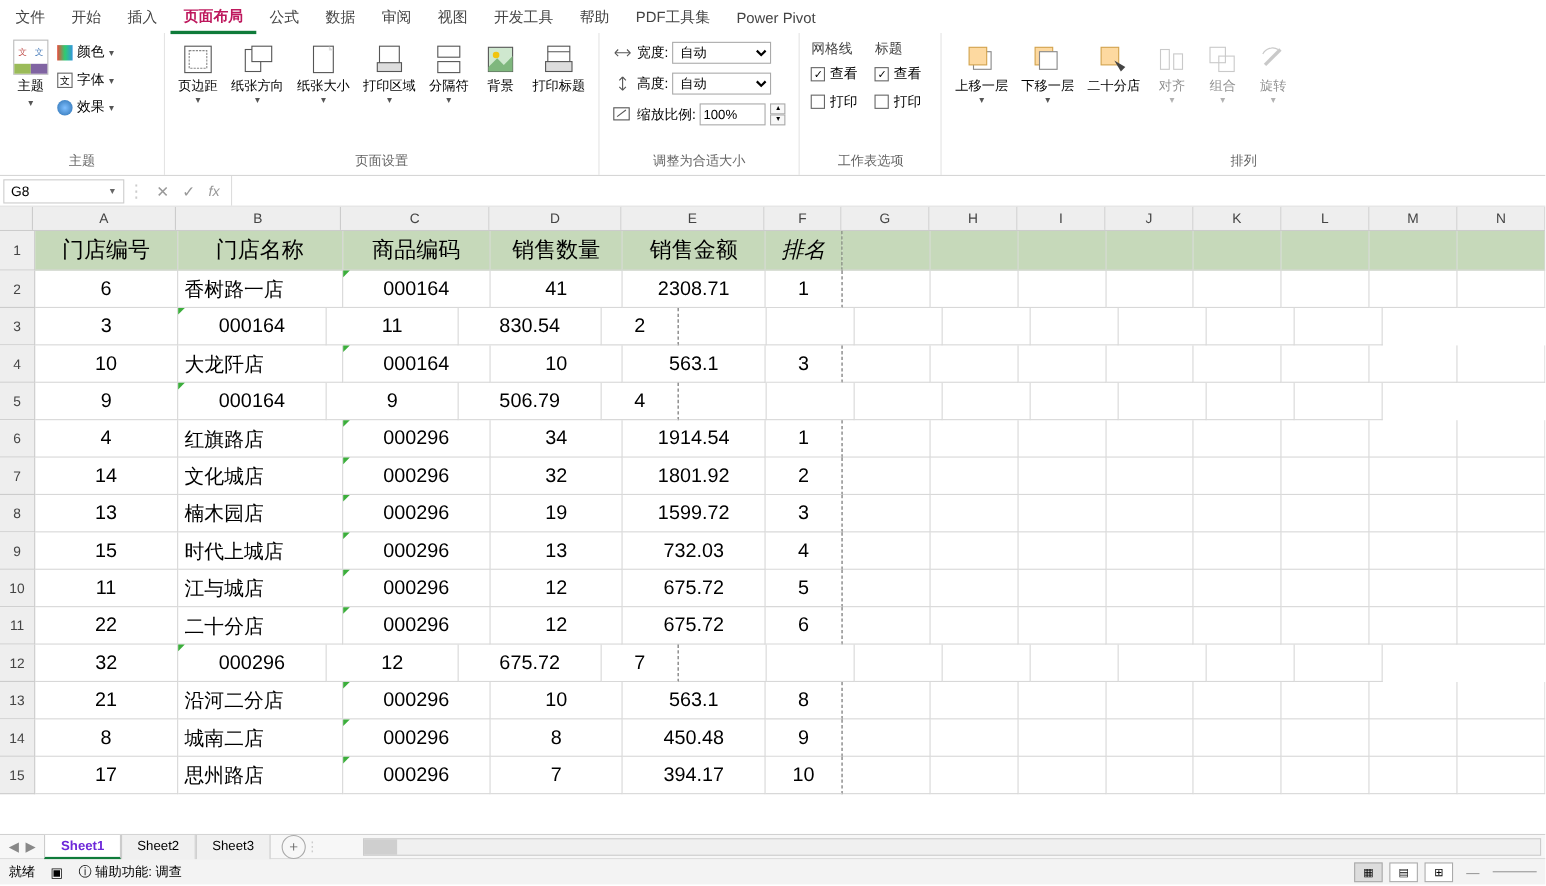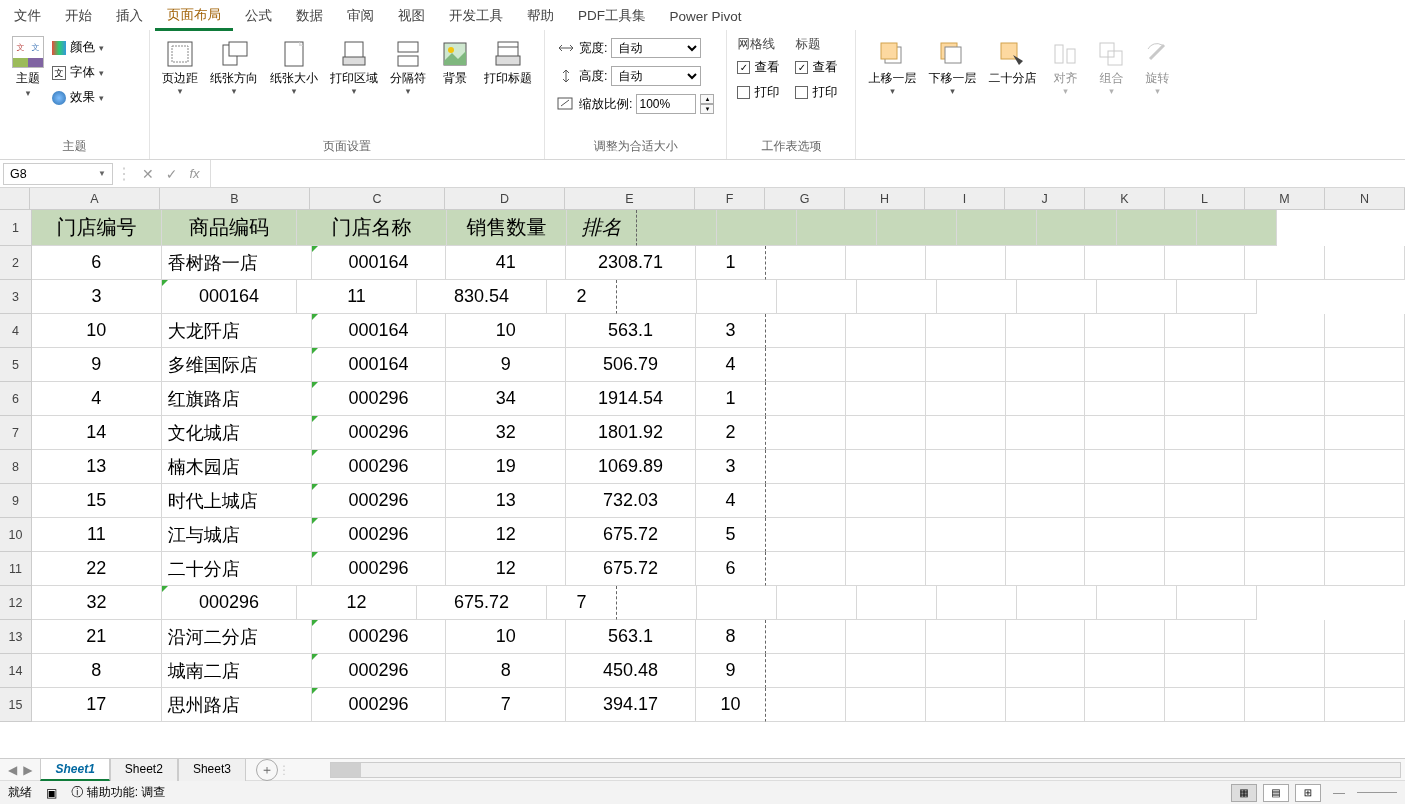--- a/index.html
+++ b/index.html
@@ -8,7 +8,7 @@
 
 .menubar { height: 30px; display: flex; align-items: center; background: #fff; padding: 0 2px; }
 .menubar .tab { padding: 6px 12px 4px; font-size: 13.5px; color: #444; cursor: pointer; }
-.menubar .tab.active { color: #a16207; border-bottom: 3px solid #0f7b3a; font-weight: 400; }
+.menubar .tab.active { color: #be185d; border-bottom: 3px solid #0f7b3a; font-weight: 700; }
 
 
 .ribbon { display: flex; border-bottom: 1px solid #d6d6d6; background: #fff; height: 130px; }

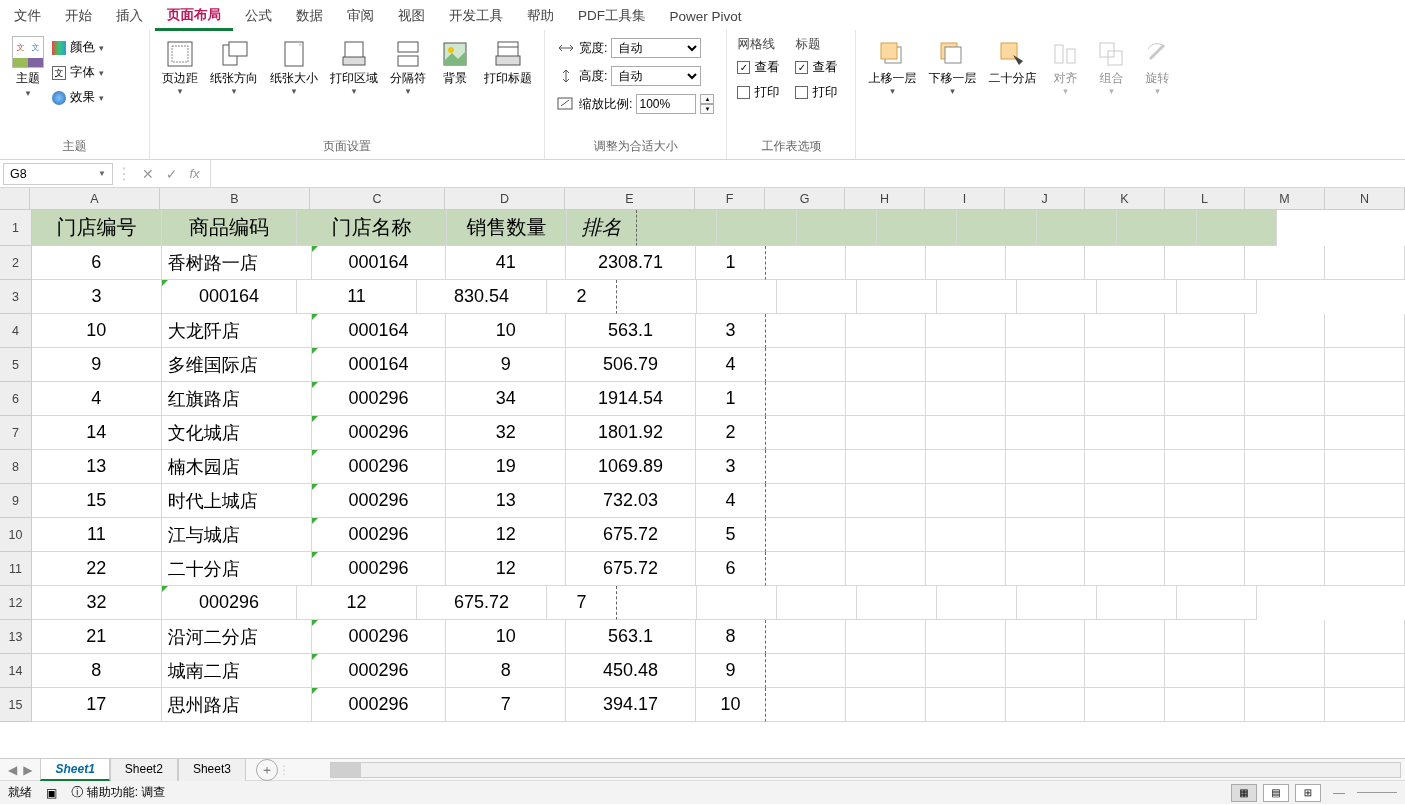--- a/index.html
+++ b/index.html
@@ -340,6 +340,7 @@
           <span class="rb-drop">▾</span>
         </div>
     </div>
+    <div class="group-title">排列</div>
   </div>
 </div>
 

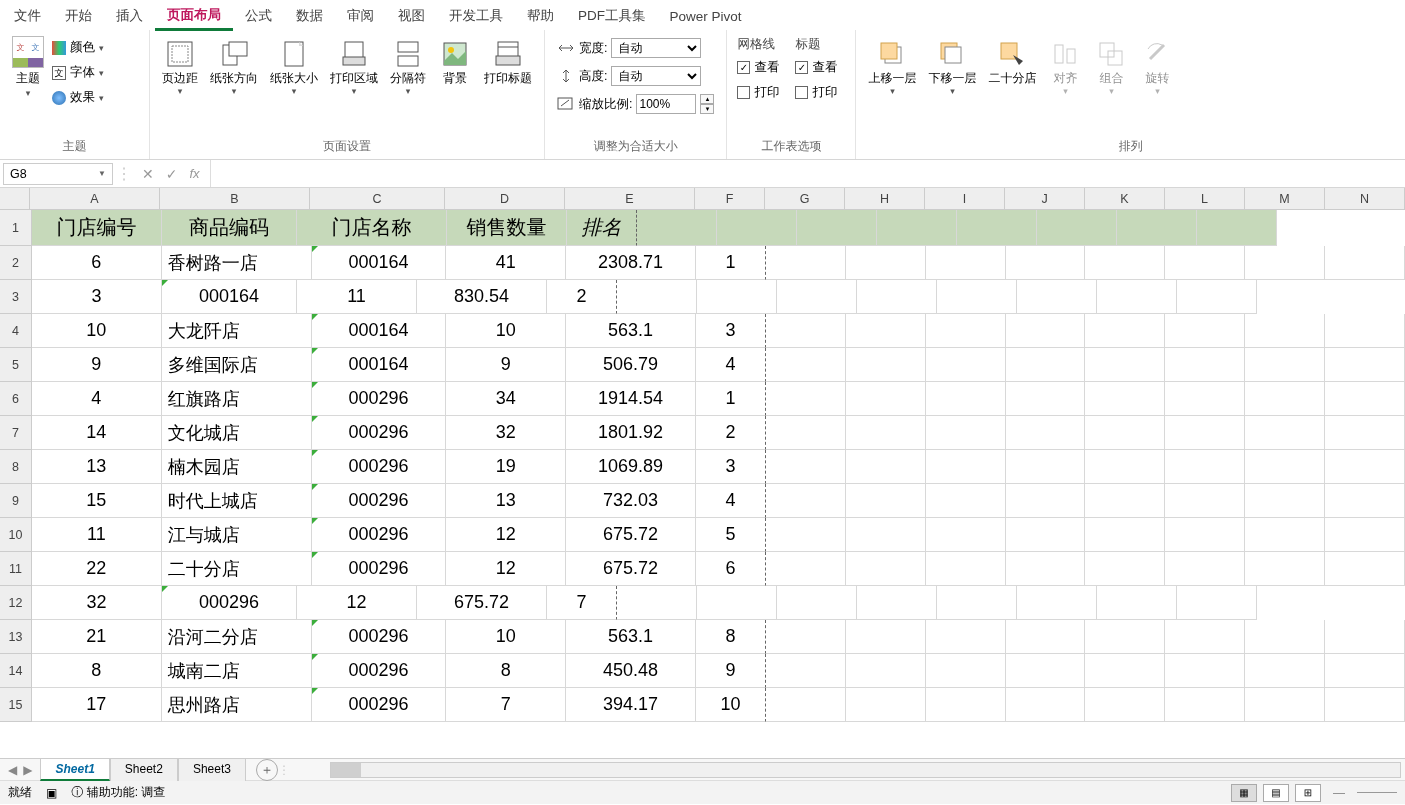--- a/index.html
+++ b/index.html
@@ -384,11 +384,11 @@
         <div class="cell hd" style="width: 130px;">
           <span>门店编号</span>
         </div>
+        <div class="cell hd" style="width: 150px;">
+          <span>门店名称</span>
+        </div>
         <div class="cell hd" style="width: 135px;">
           <span>商品编码</span>
-        </div>
-        <div class="cell hd" style="width: 150px;">
-          <span>门店名称</span>
         </div>
         <div class="cell hd" style="width: 120px;">
           <span>销售数量</span>

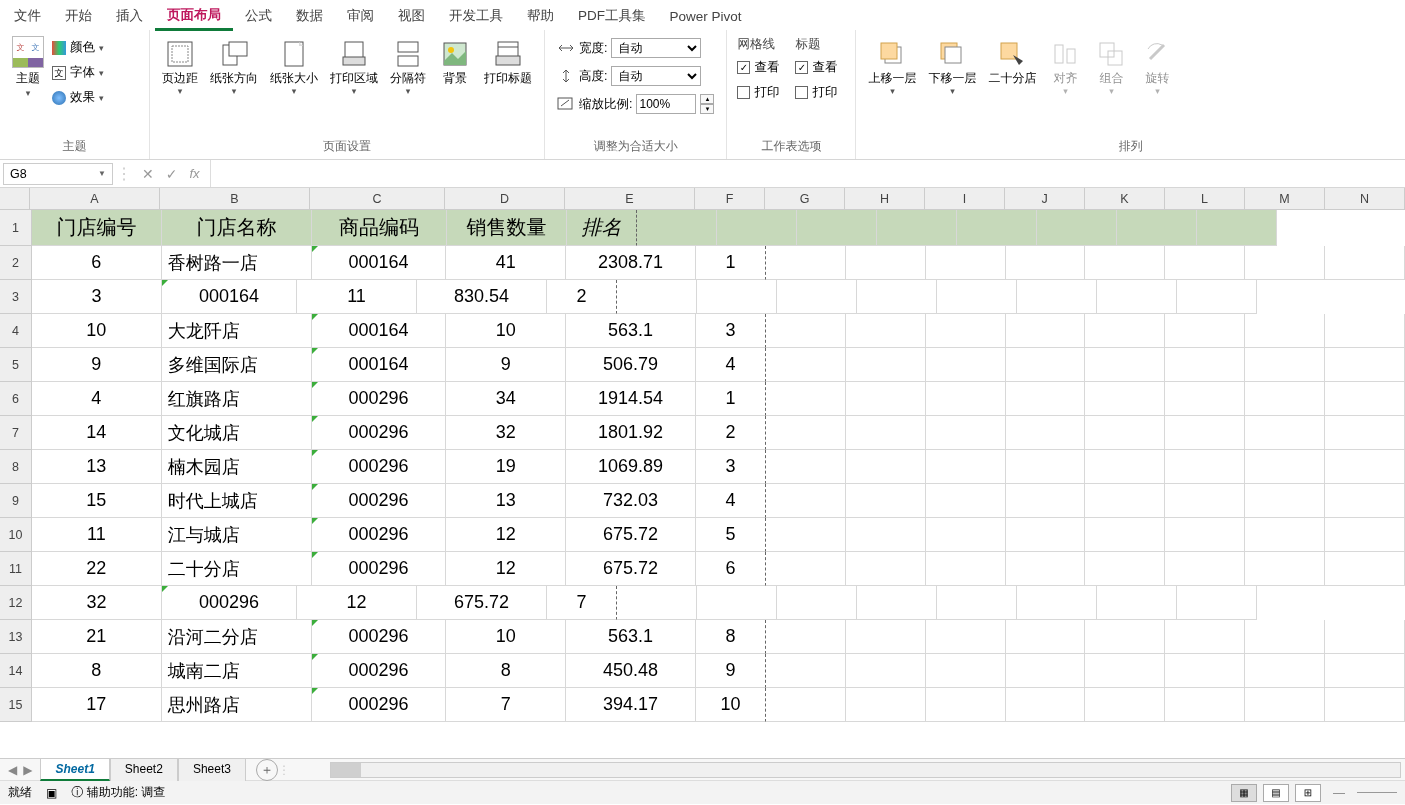--- a/index.html
+++ b/index.html
@@ -393,6 +393,9 @@
         <div class="cell hd" style="width: 120px;">
           <span>销售数量</span>
         </div>
+        <div class="cell hd" style="width: 130px;">
+          <span>销售金额</span>
+        </div>
         <div class="cell hd page-break" style="width: 70px; font-style: italic;">
           <span>排名</span>
         </div>

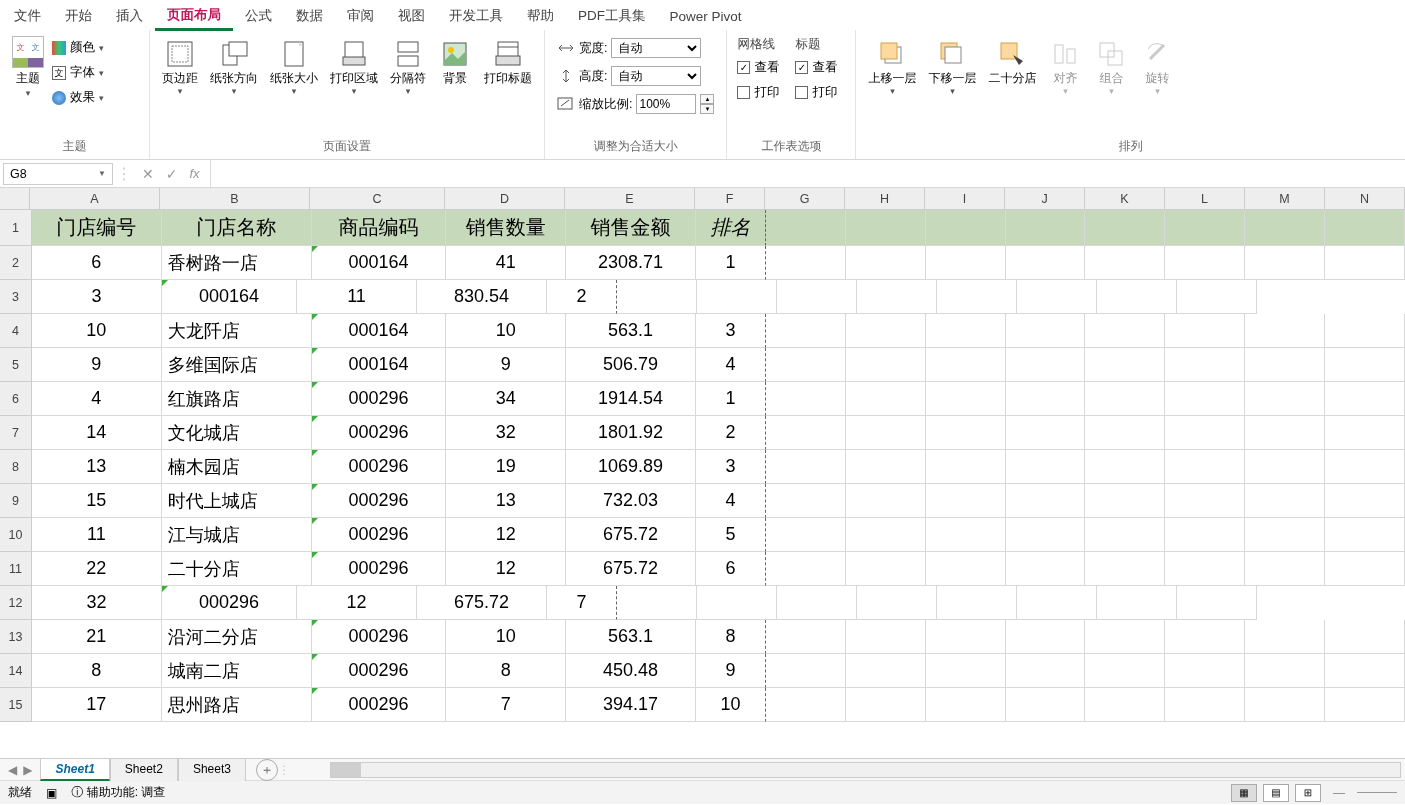--- a/index.html
+++ b/index.html
@@ -500,9 +500,6 @@
         <div class="cell" style="width: 130px;">
           <span>9</span>
         </div>
-        <div class="cell left" style="width: 150px;">
-          <span>多维国际店</span>
-        </div>
         <div class="cell" style="width: 135px;">
           <span class="text-tri"></span>
           <span>000164</span>

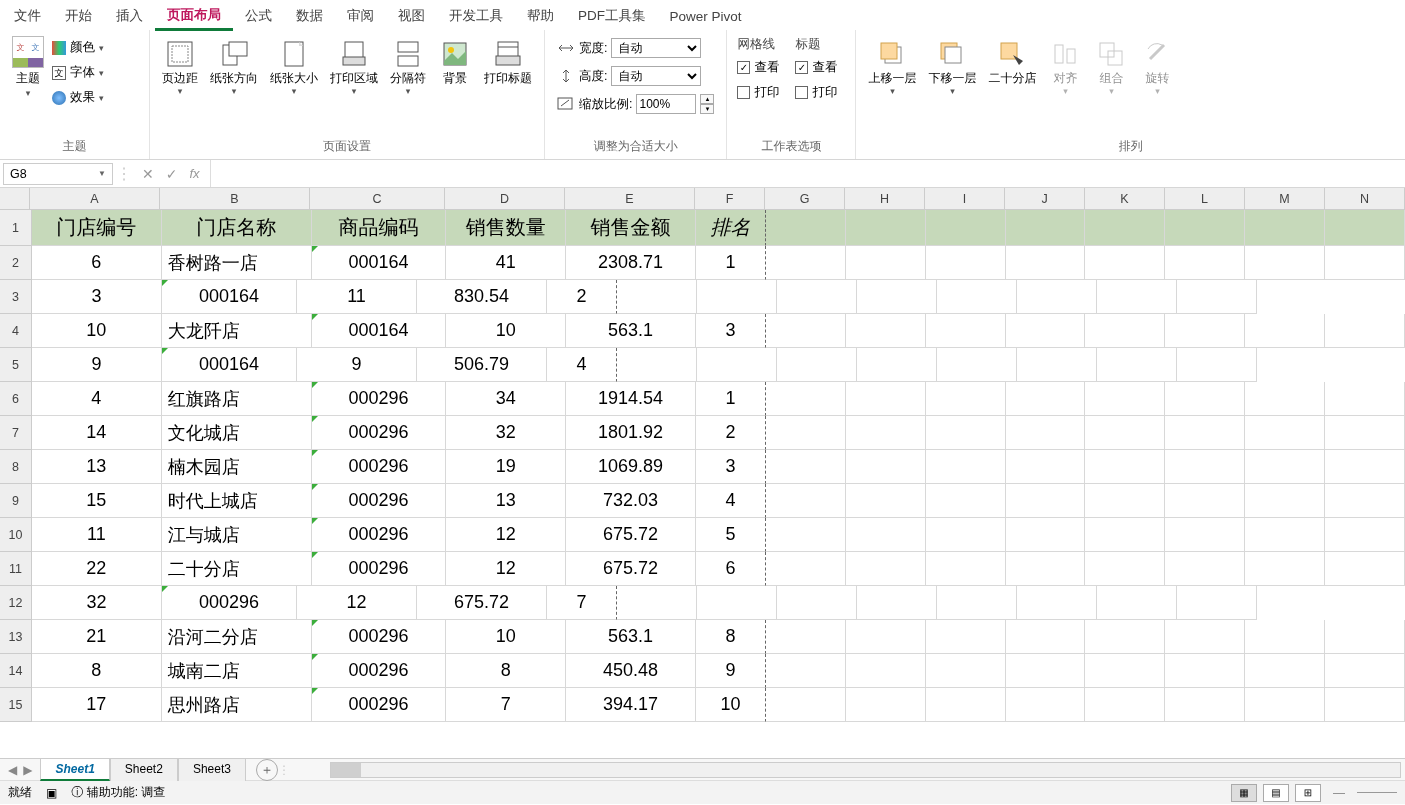--- a/index.html
+++ b/index.html
@@ -598,7 +598,7 @@
           <span>19</span>
         </div>
         <div class="cell" style="width: 130px;">
-          <span>1069.89</span>
+          <span>1599.72</span>
         </div>
         <div class="cell page-break" style="width: 70px;">
           <span>3</span>

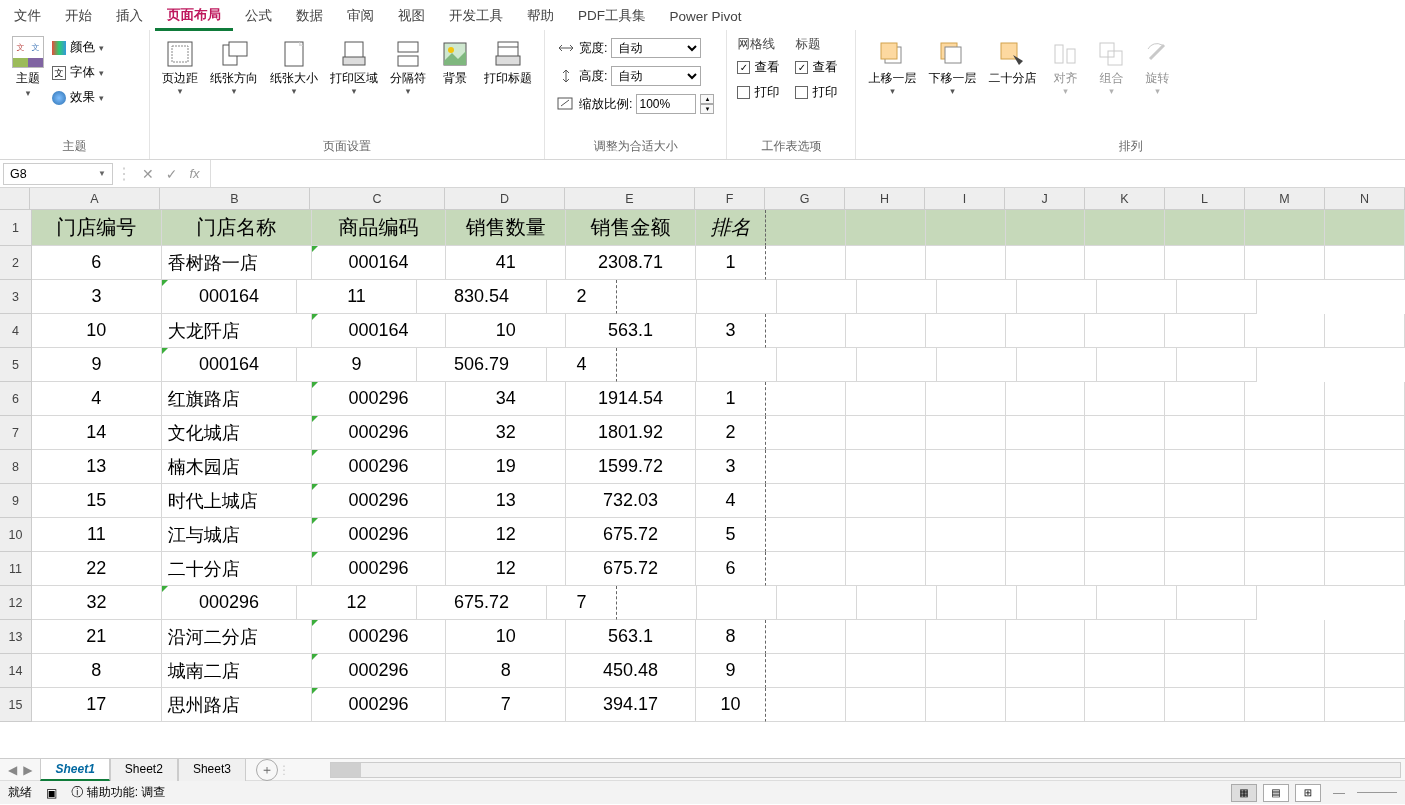--- a/index.html
+++ b/index.html
@@ -76,7 +76,7 @@
 .sheet-nav { display: flex; gap: 6px; padding: 0 8px; color: #888; }
 .sheet-nav span { cursor: pointer; }
 .sheet-tab { padding: 3px 14px; border-right: 1px solid #ccc; border-left: 1px solid #ccc; cursor: pointer; background: #f0f0f0; }
-.sheet-tab.active { background: #fff; border-bottom: 2px solid #0f7b3a; color: #0369a1; font-weight: 600; font-style: italic; }
+.sheet-tab.active { background: #fff; border-bottom: 2px solid #0f7b3a; color: #6d28d9; font-weight: 600; }
 .add-sheet { width: 22px; height: 22px; border: 1px solid #aaa; border-radius: 50%; margin-left: 10px; display: flex; align-items: center; justify-content: center; cursor: pointer; color: #666; font-size: 13px; }
 .hscroll { flex: 1; margin: 0 4px 0 40px; height: 16px; border: 1px solid #ccc; background: #f0f0f0; position: relative; }
 .hscroll .thumb { position: absolute; left: 0; top: 0; bottom: 0; width: 30px; background: #cfcfcf; }

